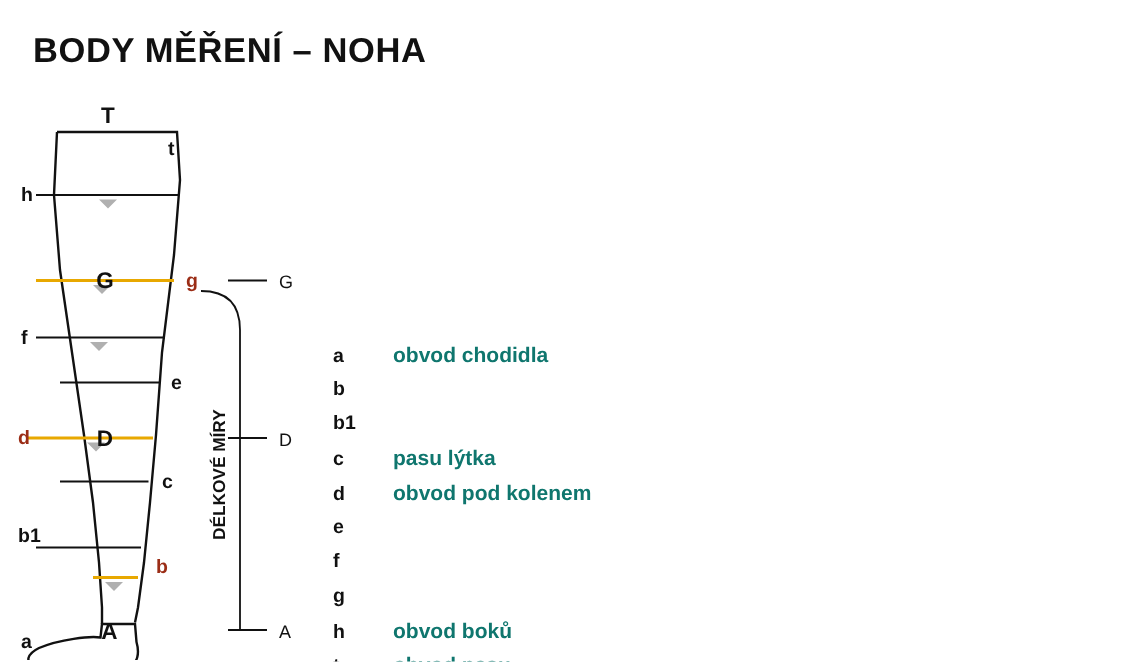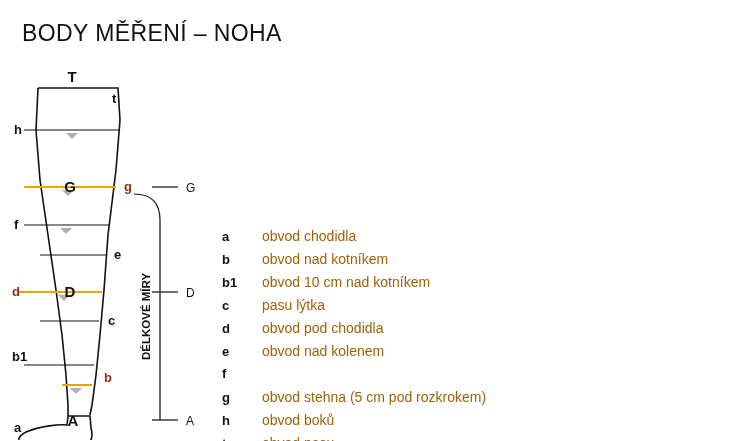--- a/index.html
+++ b/index.html
@@ -20,7 +20,7 @@
     left: 22px;
     top: 20px;
     font-size: 23px;
-    font-weight: normal;
+    font-weight: bold;
     letter-spacing: 0.4px;
     color: #111111;
   }

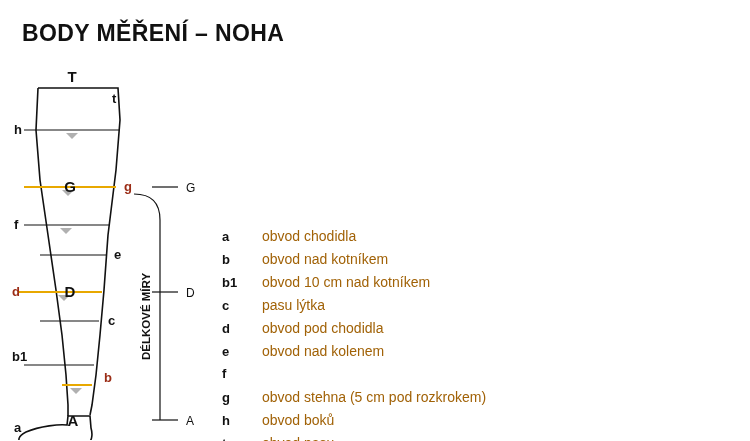--- a/index.html
+++ b/index.html
@@ -51,7 +51,8 @@
   }
   .legend-desc {
     font-size: 14px;
-    color: #a16207;
+    color: #0f766e;
+    font-weight: bold;
   }
   svg text {
     font-family: "Liberation Sans", sans-serif;

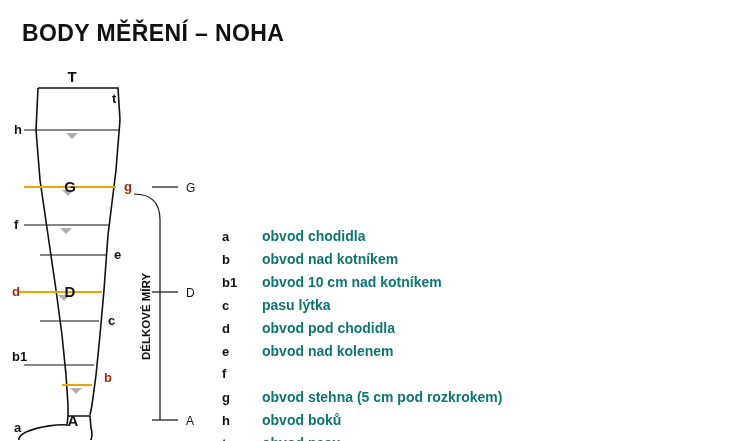--- a/index.html
+++ b/index.html
@@ -122,7 +122,6 @@
   </div>
   <div class="legend-row">
     <span class="legend-key">b</span>
-    <span class="legend-desc">obvod nad kotníkem</span>
   </div>
   <div class="legend-row">
     <span class="legend-key">b1</span>

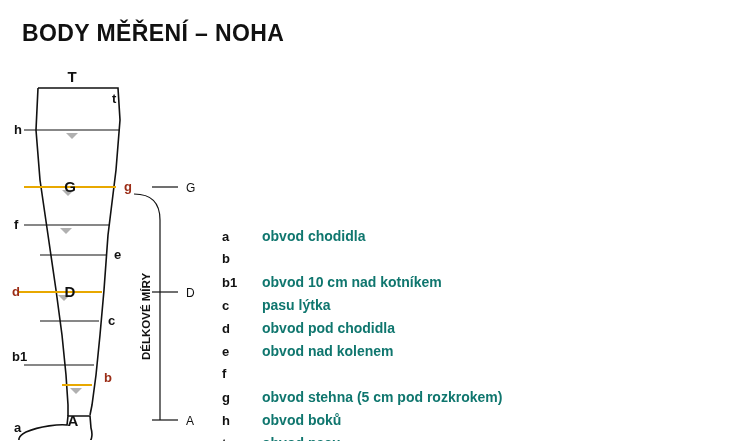--- a/index.html
+++ b/index.html
@@ -125,7 +125,6 @@
   </div>
   <div class="legend-row">
     <span class="legend-key">b1</span>
-    <span class="legend-desc">obvod 10 cm nad kotníkem</span>
   </div>
   <div class="legend-row">
     <span class="legend-key">c</span>

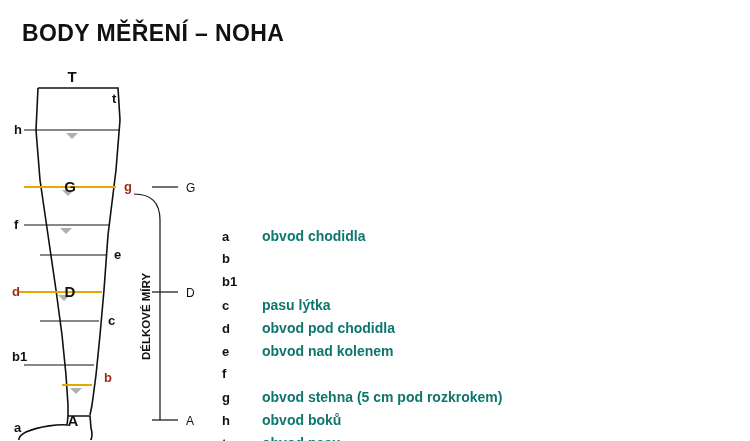--- a/index.html
+++ b/index.html
@@ -132,7 +132,7 @@
   </div>
   <div class="legend-row">
     <span class="legend-key">d</span>
-    <span class="legend-desc">obvod pod chodidla</span>
+    <span class="legend-desc">obvod pod kolenem</span>
   </div>
   <div class="legend-row">
     <span class="legend-key">e</span>

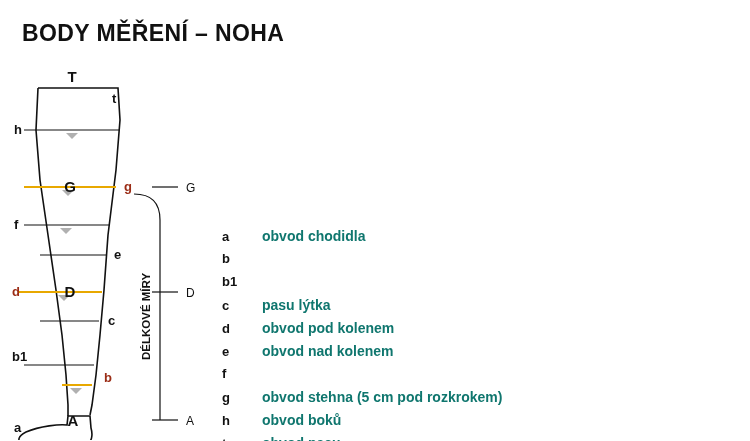--- a/index.html
+++ b/index.html
@@ -136,7 +136,6 @@
   </div>
   <div class="legend-row">
     <span class="legend-key">e</span>
-    <span class="legend-desc">obvod nad kolenem</span>
   </div>
   <div class="legend-row">
     <span class="legend-key">f</span>

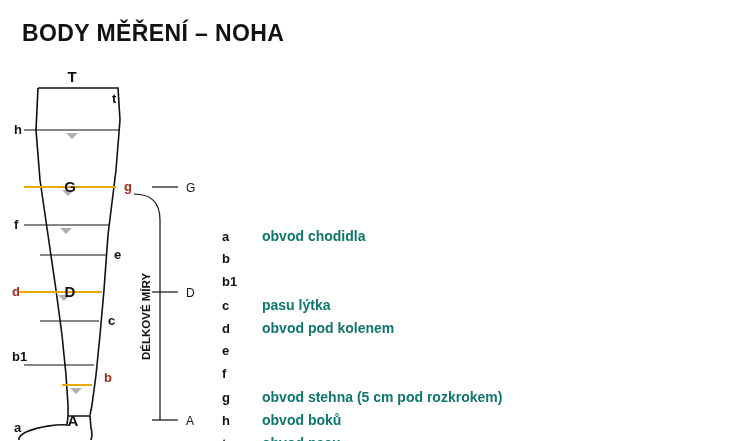--- a/index.html
+++ b/index.html
@@ -142,7 +142,6 @@
   </div>
   <div class="legend-row">
     <span class="legend-key">g</span>
-    <span class="legend-desc">obvod stehna (5 cm pod rozkrokem)</span>
   </div>
   <div class="legend-row">
     <span class="legend-key">h</span>

